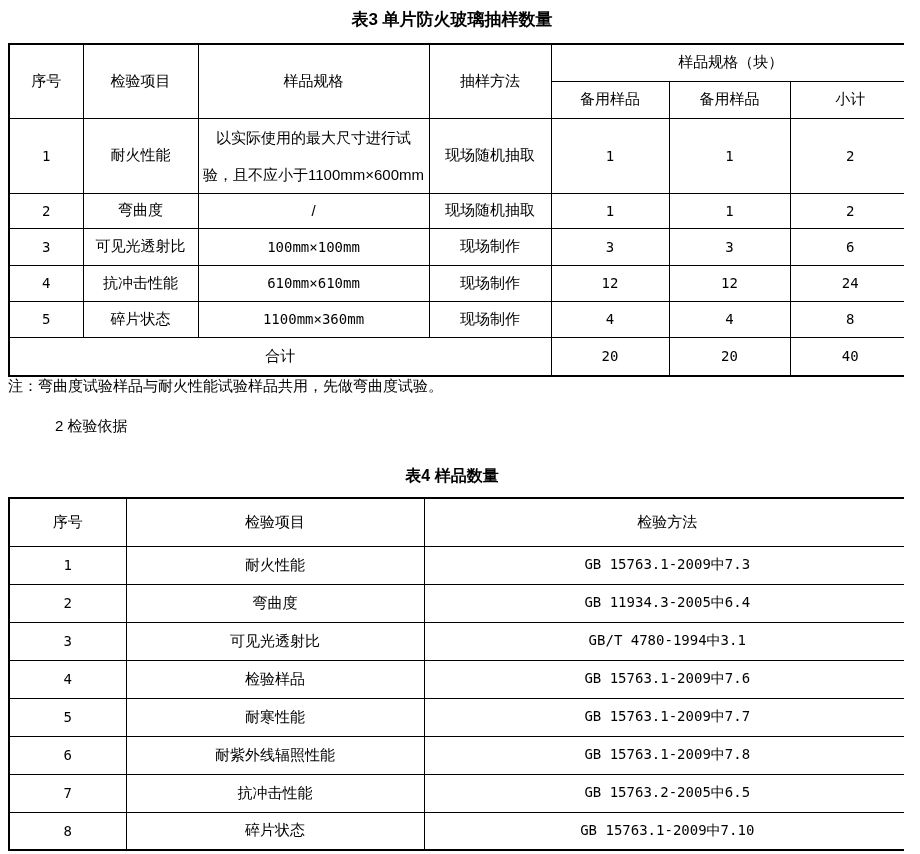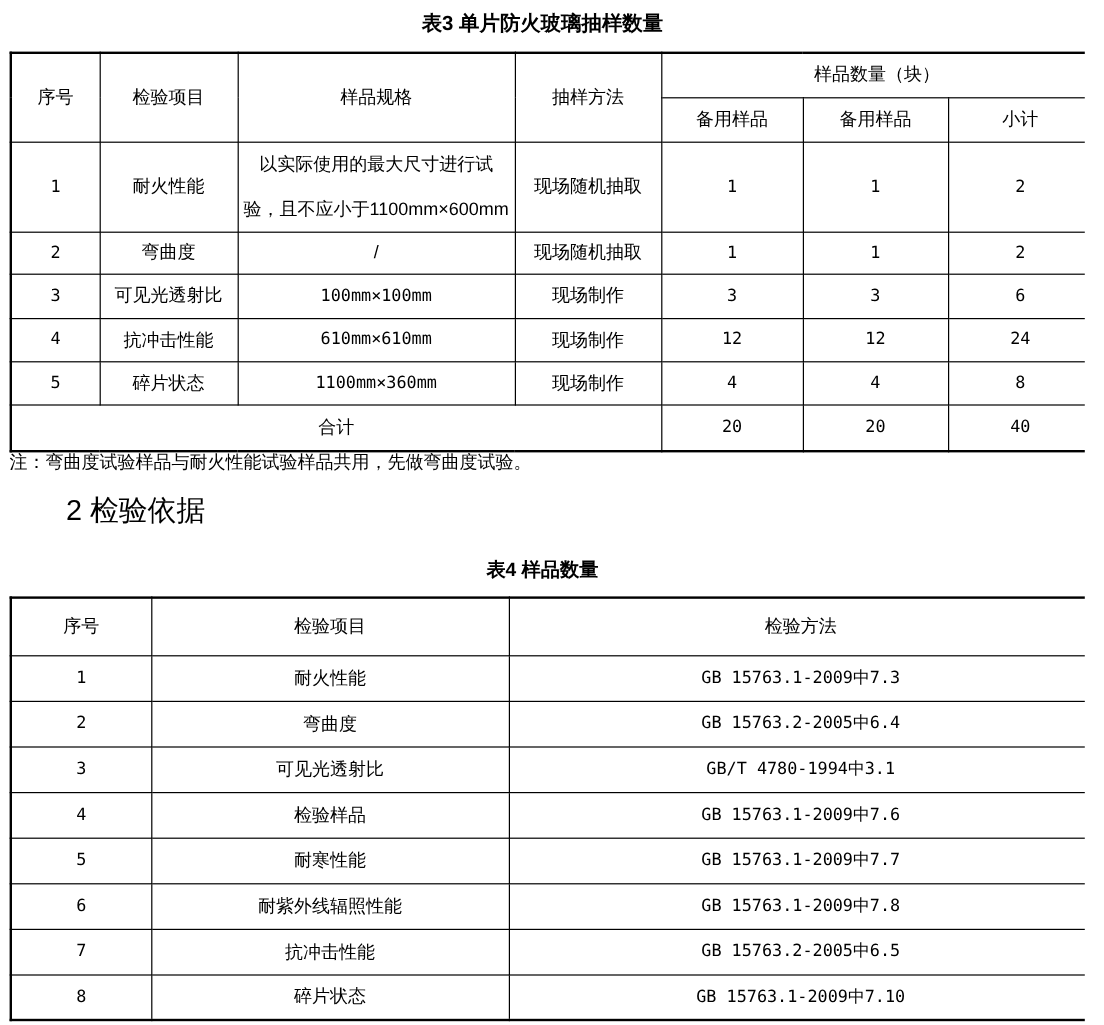--- a/index.html
+++ b/index.html
@@ -94,7 +94,7 @@
         <td rowspan="2">检验项目</td>
         <td rowspan="2">样品规格</td>
         <td rowspan="2">抽样方法</td>
-        <td colspan="3">样品数量（块）</td>
+        <td colspan="3">样品规格（块）</td>
       </tr>
       <tr class="h2">
         <td>备用样品</td>

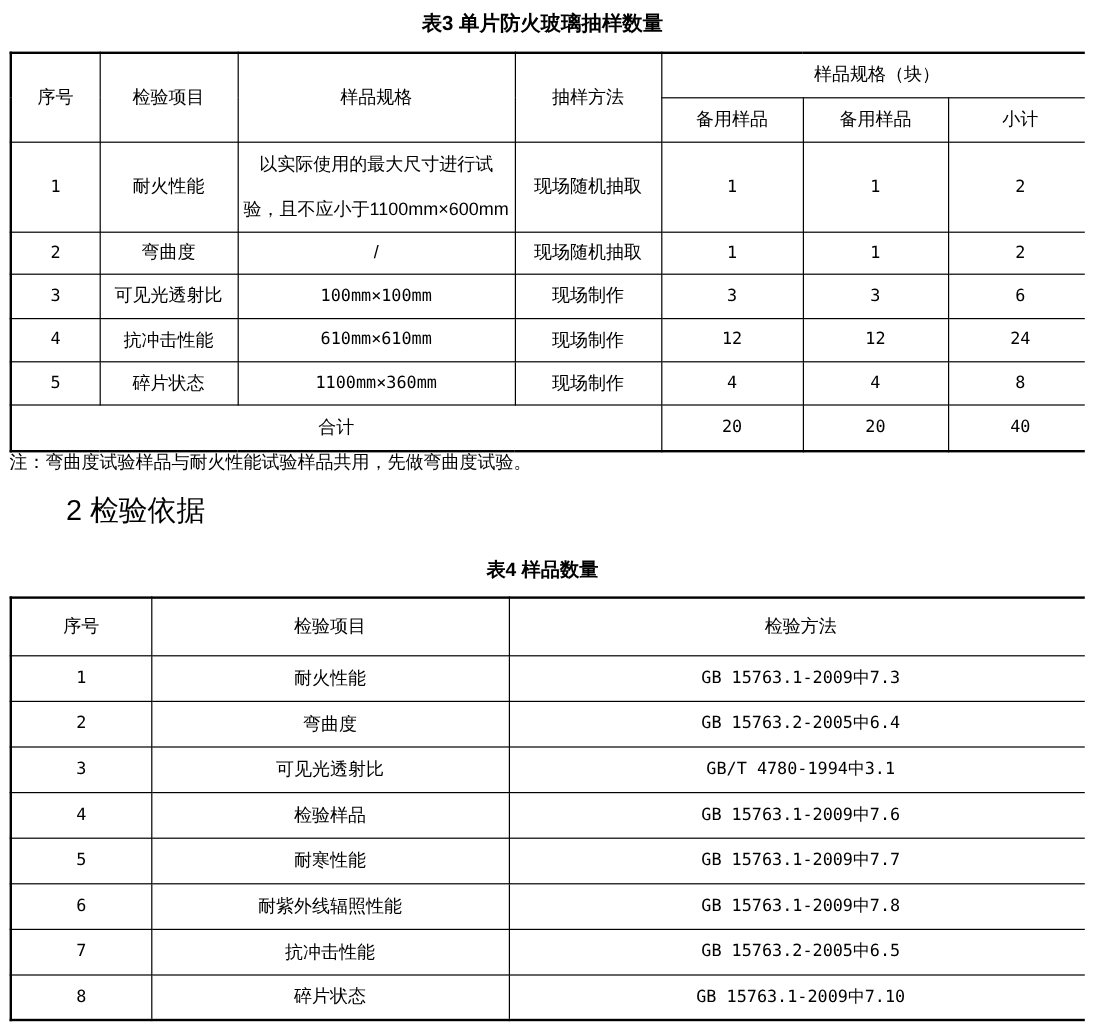--- a/index.html
+++ b/index.html
@@ -67,7 +67,7 @@
   }
   .section-heading {
     margin: 19px 0 0 55px;
-    font-size: 24px;
+    font-size: 15px;
     line-height: 24px;
   }
 </style>

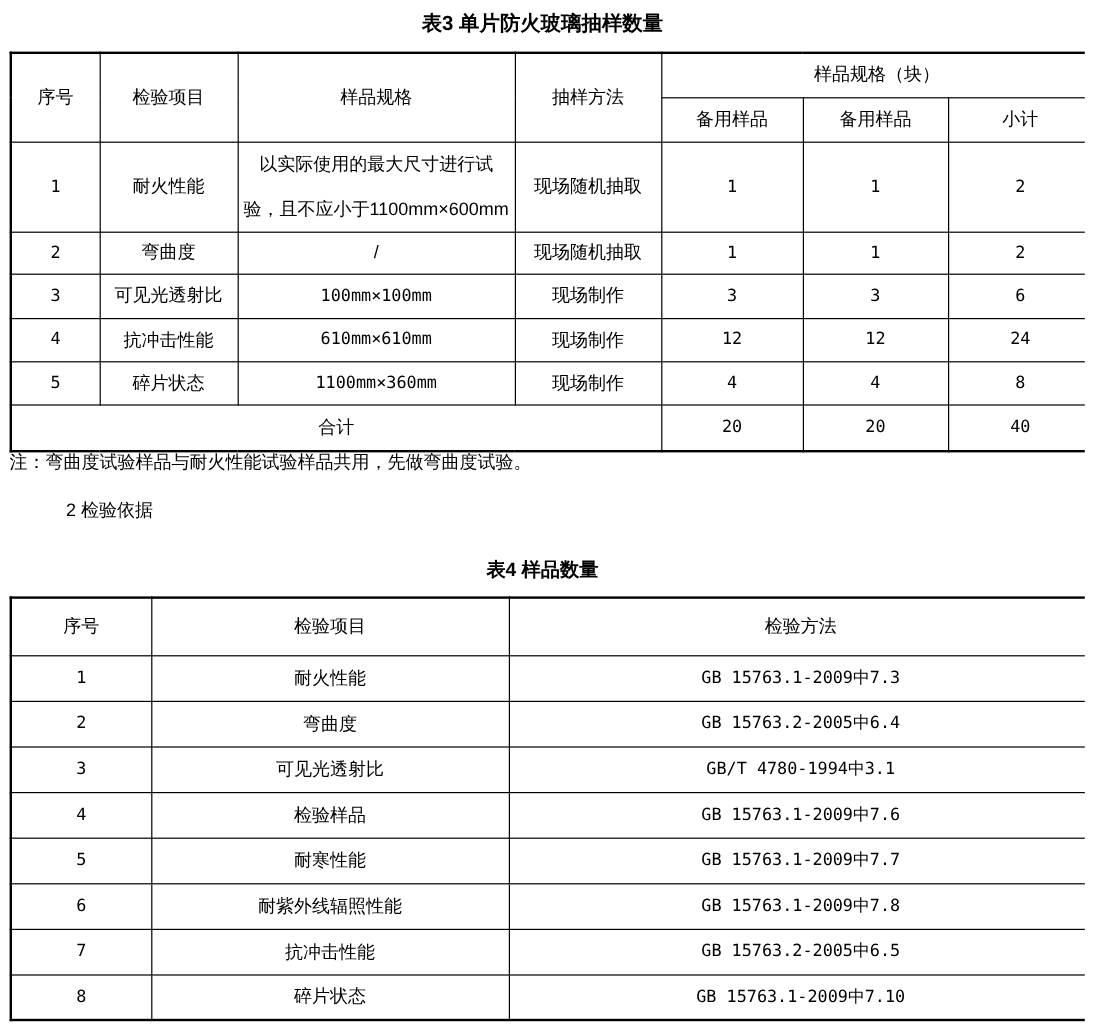--- a/index.html
+++ b/index.html
@@ -183,7 +183,7 @@
       <tr class="row">
         <td class="mono">2</td>
         <td>弯曲度</td>
-        <td class="mono">GB 15763.2-2005中6.4</td>
+        <td class="mono">GB 11934.3-2005中6.4</td>
       </tr>
       <tr class="row">
         <td class="mono">3</td>

